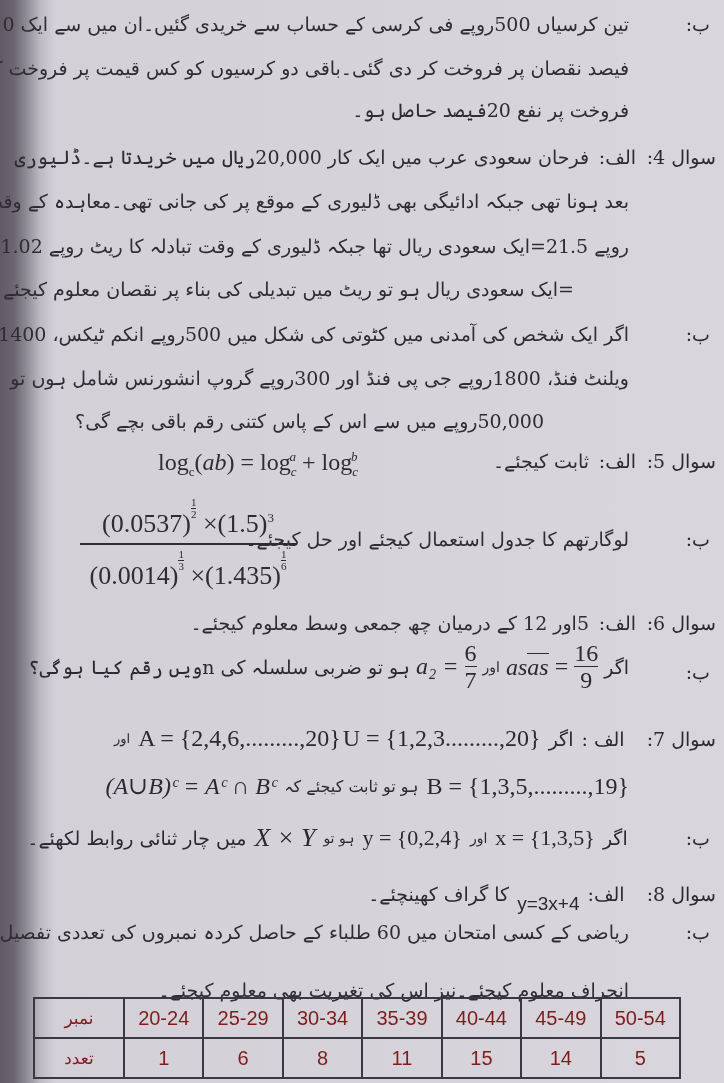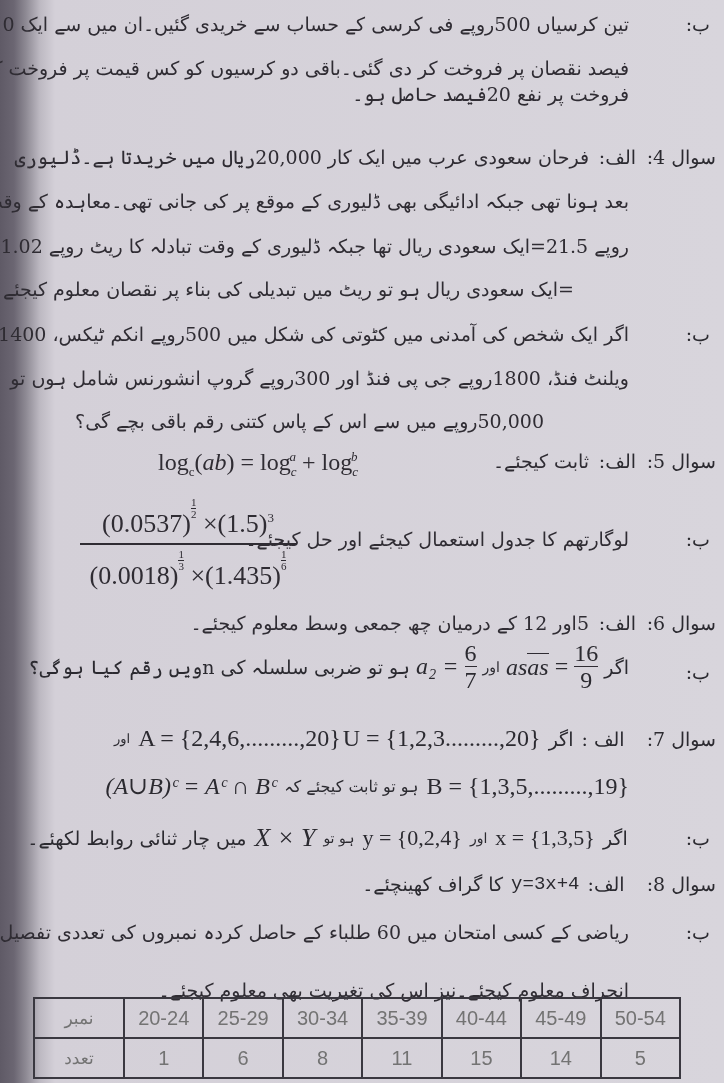--- a/index.html
+++ b/index.html
@@ -29,7 +29,7 @@
   <div class="lbl" style="right:14px;top:10px;">ب:</div>
   <div class="line" style="right:95px;top:10px;">تین کرسیاں 500روپے فی کرسی کے حساب سے خریدی گئیں۔ان میں سے ایک 10</div>
   <div class="line" style="right:95px;top:54px;">فیصد نقصان پر فروخت کر دی گئی۔باقی دو کرسیوں کو کس قیمت پر فروخت کیا جائے کہ</div>
-  <div class="line" style="right:95px;top:80px;">فروخت پر نفع 20فیصد حاصل ہو۔</div>
+  <div class="line" style="right:95px;top:96px;">فروخت پر نفع 20فیصد حاصل ہو۔</div>
 
   <div class="lbl" style="right:8px;top:143px;">سوال 4:</div>
   <div class="lbl" style="right:88px;top:143px;">الف:</div>

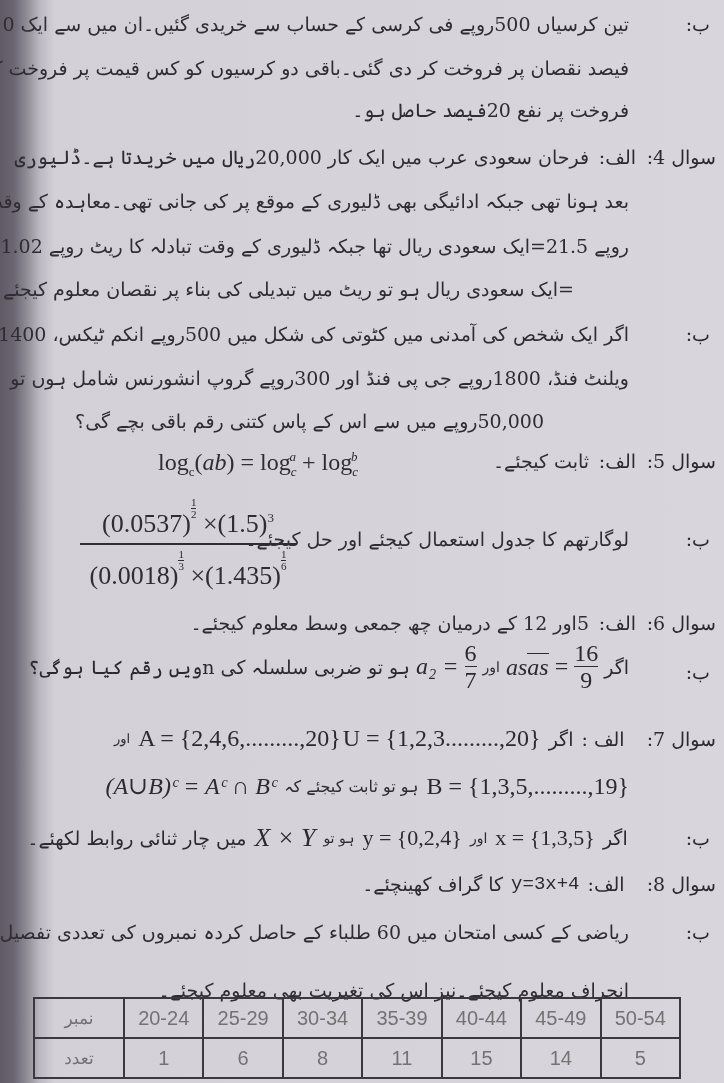--- a/index.html
+++ b/index.html
@@ -59,7 +59,7 @@
     </div>
     <div class="bar"></div>
     <div class="den">
-      <span>(0.0018)</span><sup class="f"><span>1</span><span class="b">3</span></sup>
+      <span>(0.0014)</span><sup class="f"><span>1</span><span class="b">3</span></sup>
       <span>×</span><span>(1.435)</span><sup class="f"><span>1</span><span class="b">6</span></sup>
     </div>
   </div>

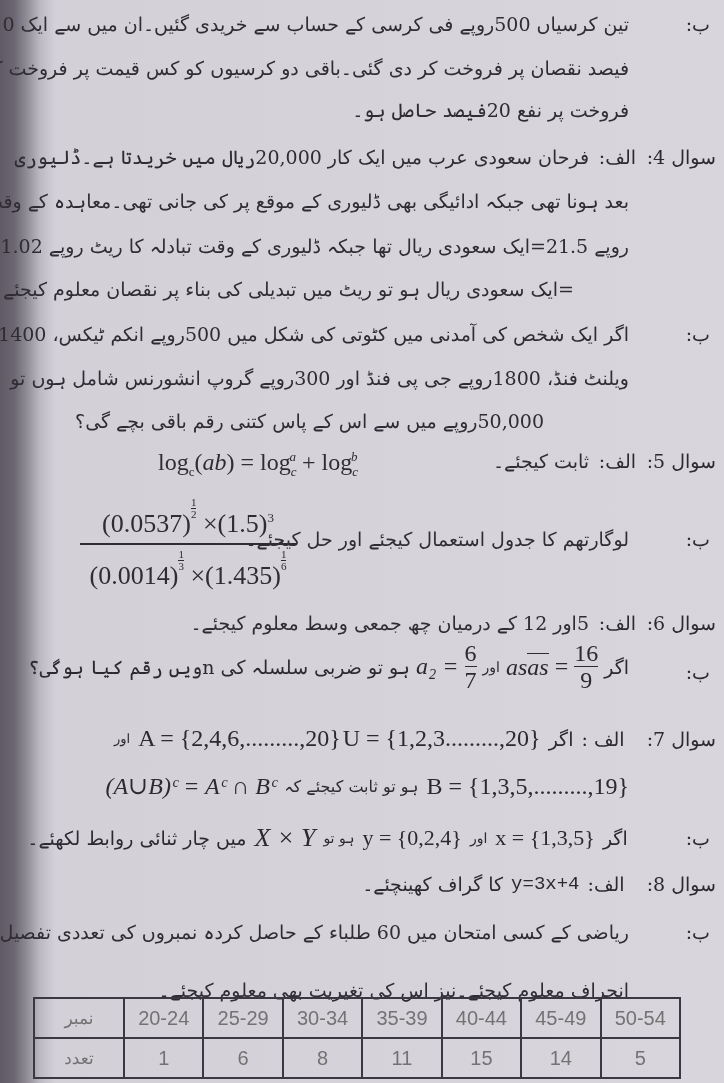--- a/index.html
+++ b/index.html
@@ -116,7 +116,7 @@
   <div style="position:absolute;right:8px;top:873px;direction:rtl;display:flex;align-items:center;gap:8px;white-space:nowrap;font-size:19px;">
     <span>سوال 8:</span>
     <span style="margin-right:14px;">الف:</span>
-    <span style="font-family:Liberation Mono, monospace;direction:ltr;unicode-bidi:embed;">y=3x+4</span>
+    <span style="font-family:Liberation Sans, sans-serif;direction:ltr;unicode-bidi:embed;margin-top:20px;">y=3x+4</span>
     <span>کا گراف کھینچئے۔</span>
   </div>
   <div class="lbl" style="right:14px;top:918px;">ب:</div>

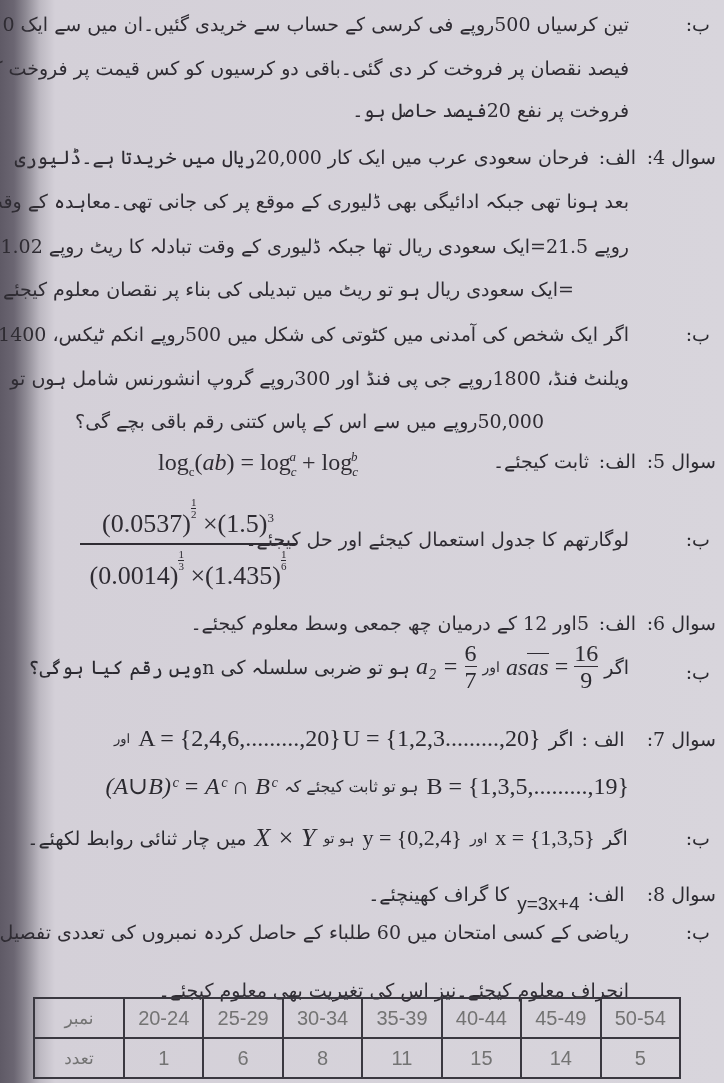--- a/index.html
+++ b/index.html
@@ -17,7 +17,7 @@
   sup.f{font-size:11px;display:inline-block;line-height:11px;vertical-align:14px;text-align:center;}
   sup.f span{display:block;}
   sup.f span.b{border-top:1px solid #2f2c33;}
-  table{position:absolute;left:33px;top:997px;width:648px;border-collapse:collapse;font-family:"Liberation Sans",sans-serif;font-size:20px;color:#737373;}
+  table{position:absolute;left:33px;top:997px;width:648px;border-collapse:collapse;font-family:"Liberation Sans",sans-serif;font-size:20px;color:#7f1d1d;}
   td{border:2px solid #3a3840;height:38px;text-align:center;padding:0;}
   td.h{width:88px;direction:rtl;font-family:"DejaVu Serif",serif;font-size:17px;}
 </style>

